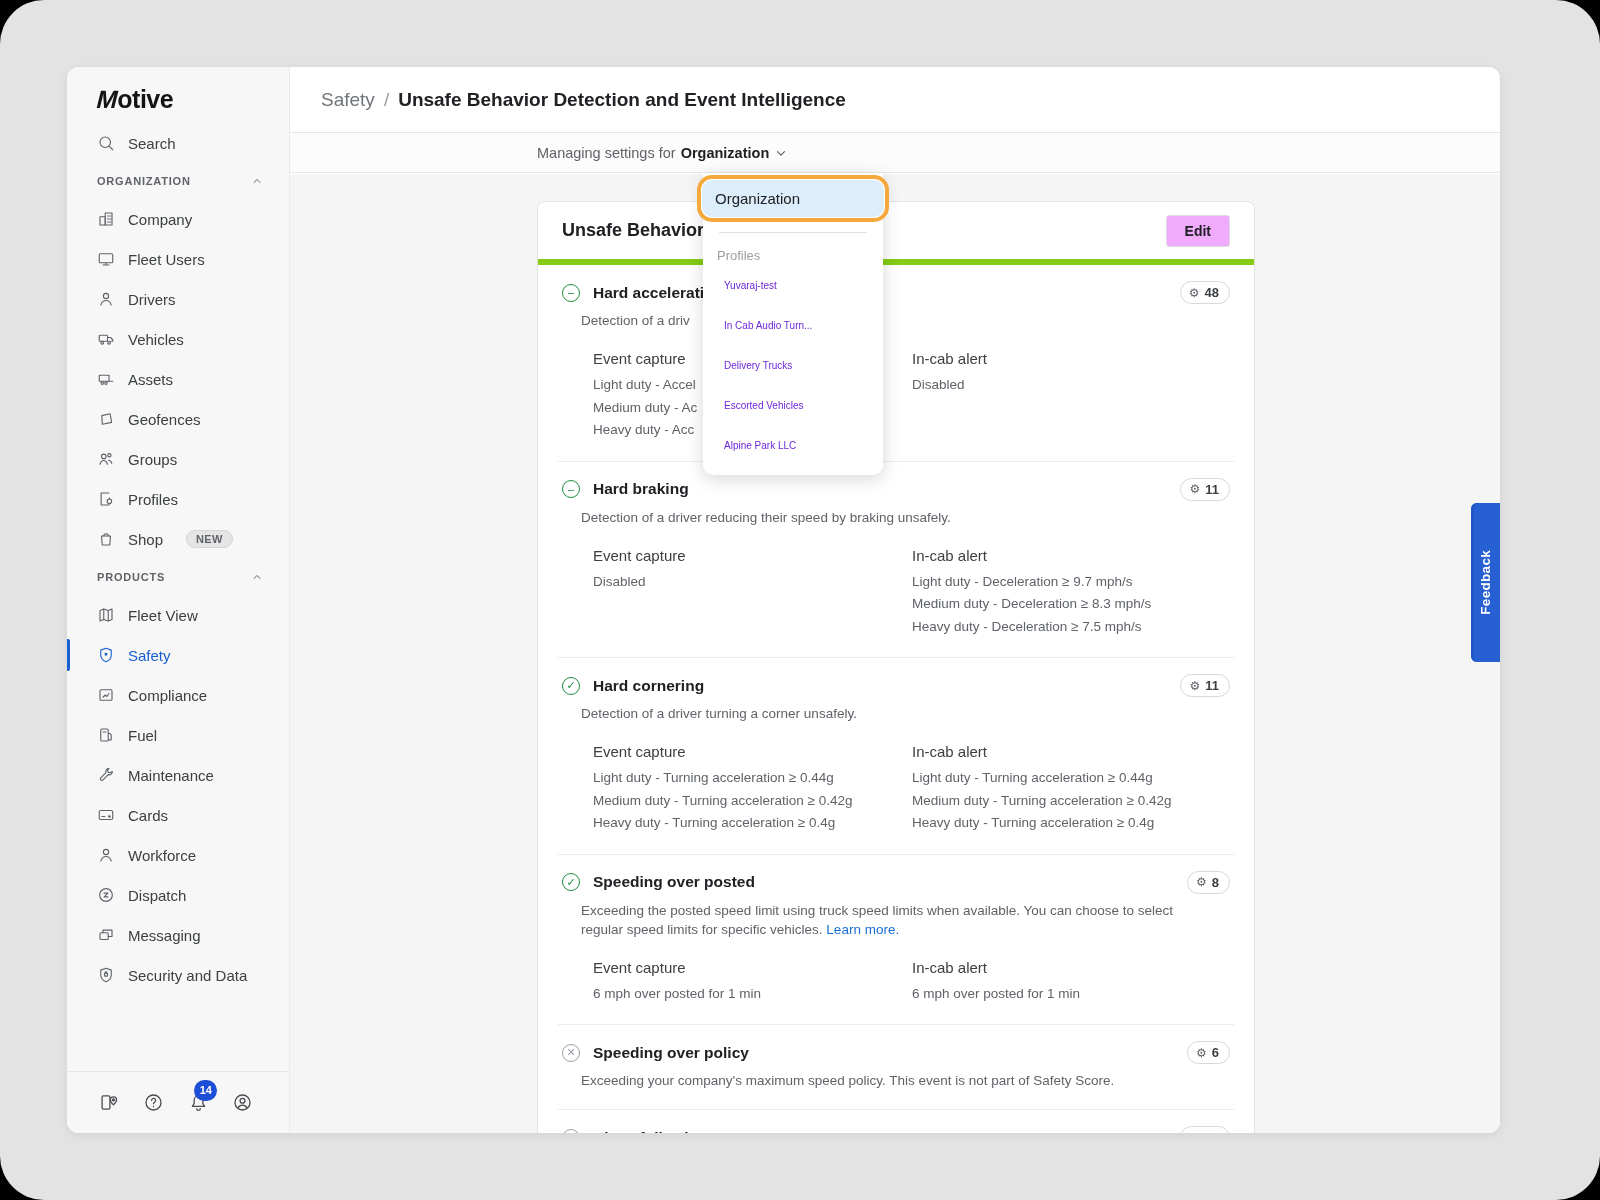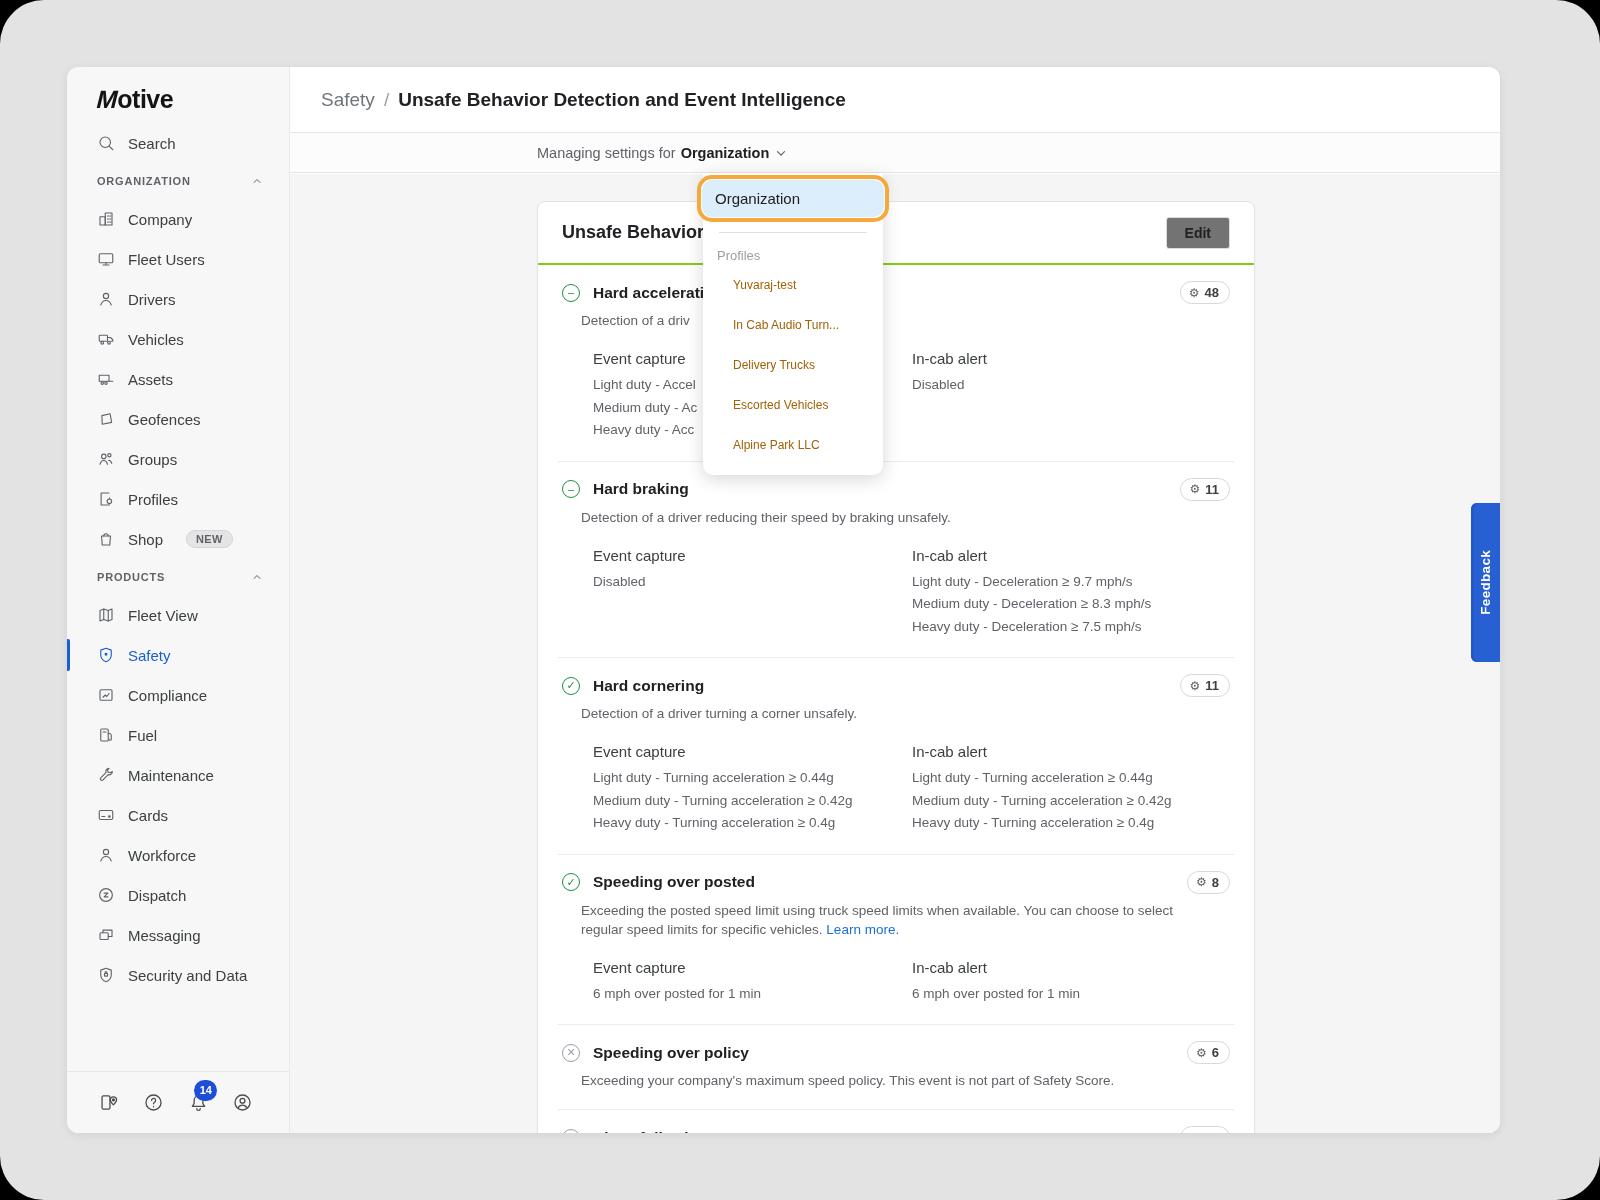--- a/index.html
+++ b/index.html
@@ -38,7 +38,7 @@
 
   
   .card { position:absolute; left:247px; top:27px; width:718px; background:#fff; border:1px solid #E3E3E3; border-radius:8px; box-shadow:0 1px 2px rgba(0,0,0,.04); }
-  .card-head { height:63px; display:flex; align-items:center; justify-content:space-between; padding:0 24px; border-bottom:2px solid #84cc16; }
+  .card-head { height:63px; display:flex; align-items:center; justify-content:space-between; padding:0 24px; border-bottom:6px solid #84cc16; }
   .card-title { font-size:18px; font-weight:700; color:#202124; white-space:nowrap; overflow:hidden; }
   .edit-btn { border:1px solid #DADCE0; background:#737373; border-radius:3px; padding:7px 18px; font-size:14px; font-weight:600; color:#202124; cursor:pointer; font-family:inherit; }
   .sections { padding:0 20px; }

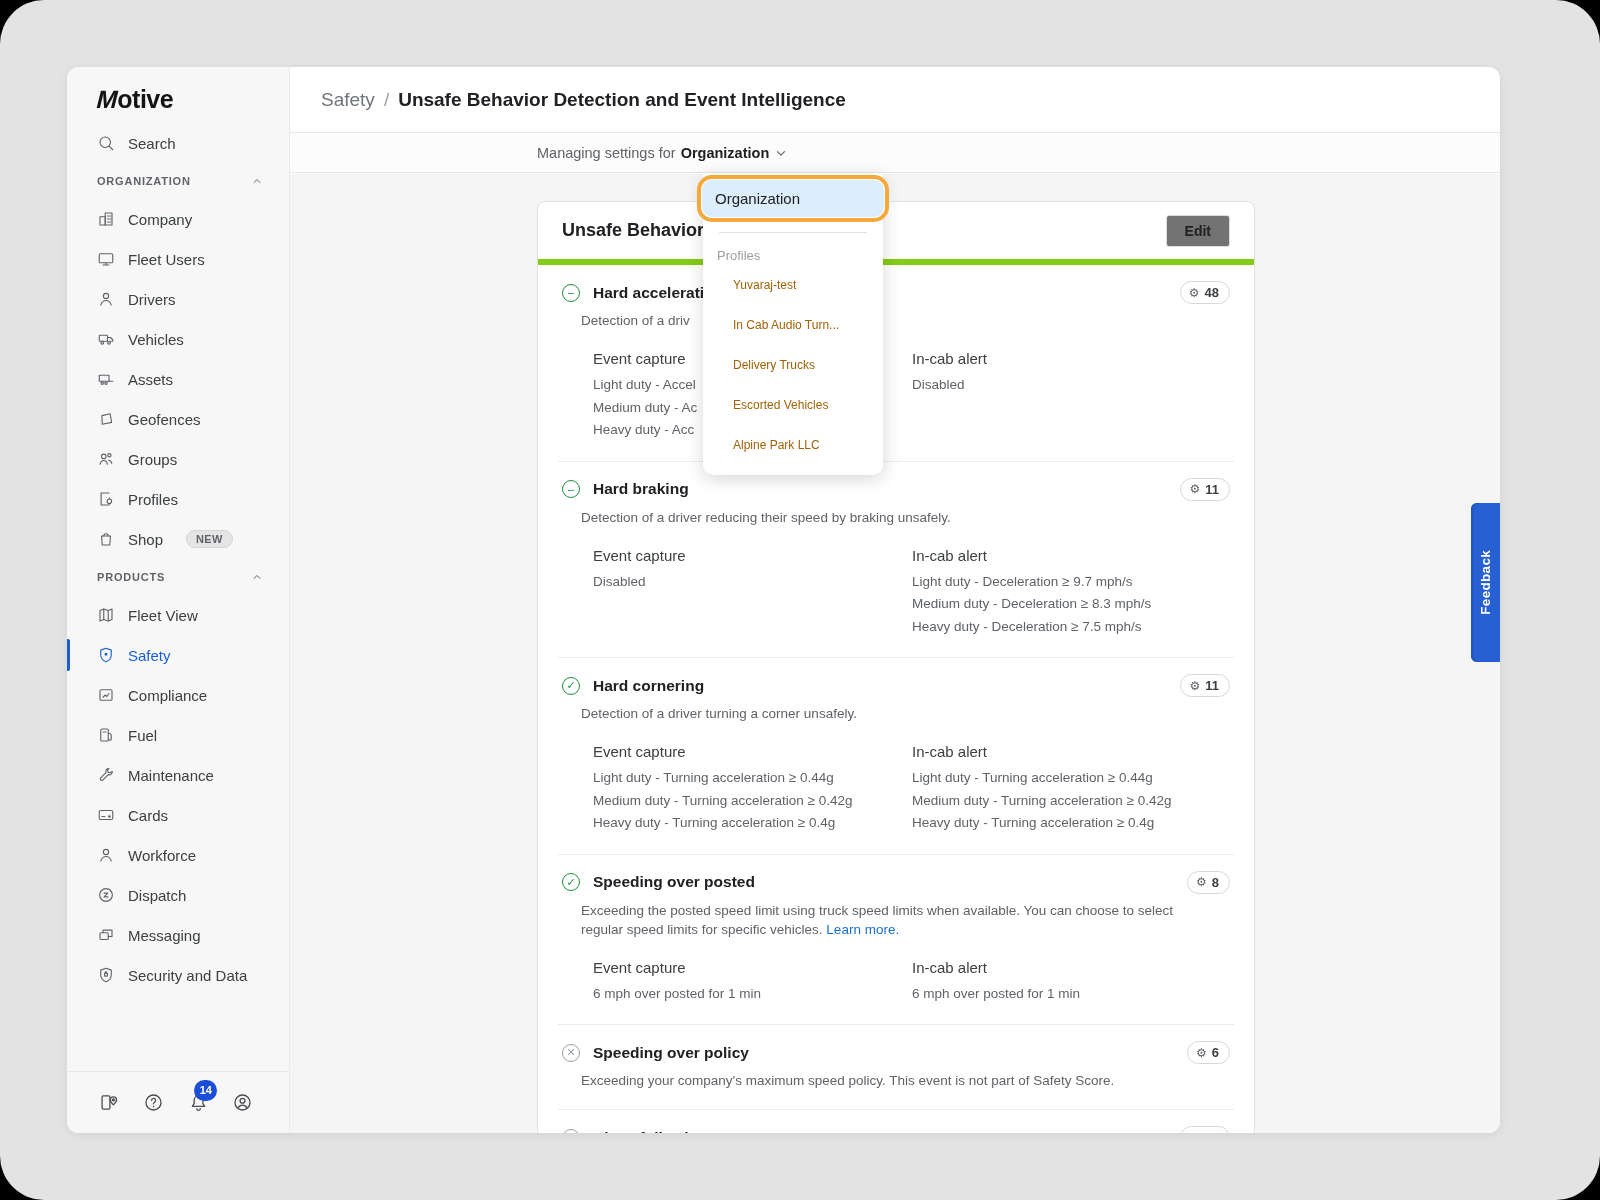--- a/index.html
+++ b/index.html
@@ -40,7 +40,7 @@
   .card { position:absolute; left:247px; top:27px; width:718px; background:#fff; border:1px solid #E3E3E3; border-radius:8px; box-shadow:0 1px 2px rgba(0,0,0,.04); }
   .card-head { height:63px; display:flex; align-items:center; justify-content:space-between; padding:0 24px; border-bottom:6px solid #84cc16; }
   .card-title { font-size:18px; font-weight:700; color:#202124; white-space:nowrap; overflow:hidden; }
-  .edit-btn { border:1px solid #DADCE0; background:#737373; border-radius:3px; padding:7px 18px; font-size:14px; font-weight:600; color:#202124; cursor:pointer; font-family:inherit; }
+  .edit-btn { border:1px solid #DADCE0; background:#f0abfc; border-radius:3px; padding:7px 18px; font-size:14px; font-weight:600; color:#202124; cursor:pointer; font-family:inherit; }
   .sections { padding:0 20px; }
   .section { padding:16px 4px 19px 4px; }
   .section + .section { border-top:1px solid #ECECEC; }

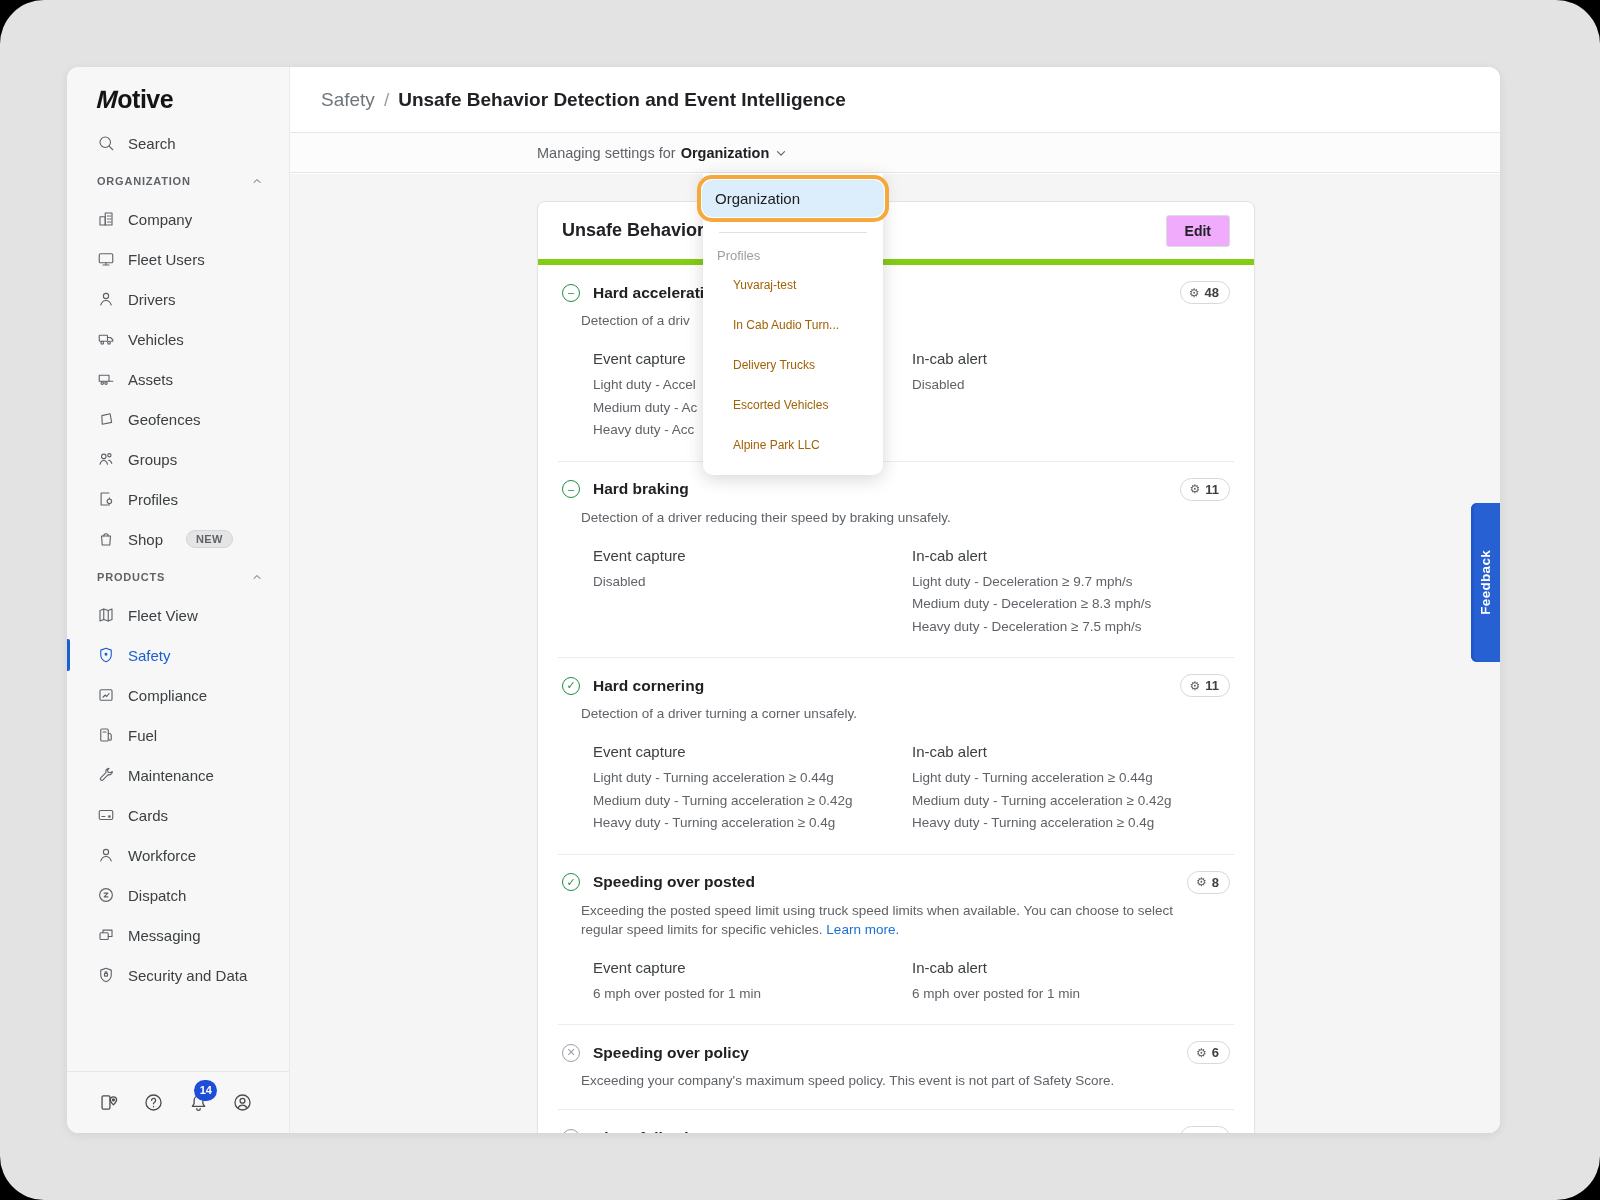--- a/index.html
+++ b/index.html
@@ -65,7 +65,7 @@
   .dd-selected { background:#DCEDFB; border-radius:10px; padding:10px 13px; font-size:15px; color:#202124; cursor:pointer; }
   .dd-divider { border-top:1px solid #E0E0E0; margin:10px 16px 0 16px; }
   .dd-group { padding:15px 14px 2px 14px; font-size:13px; color:#9e9e9e; }
-  .dd-item { padding:0 30px; height:40px; display:flex; align-items:center; font-size:12px; color:#a16207; cursor:pointer; white-space:nowrap; }
+  .dd-item { padding:0 21px; height:40px; display:flex; align-items:center; font-size:10px; color:#6d28d9; cursor:pointer; white-space:nowrap; }
 
   
   .feedback-tab { position:absolute; left:1471px; top:503px; width:29px; height:159px; background:#2760D2; border-radius:6px 0 0 6px; z-index:40; display:flex; align-items:center; justify-content:center; cursor:pointer; box-shadow:inset 3px 0 0 #2157C6; }

